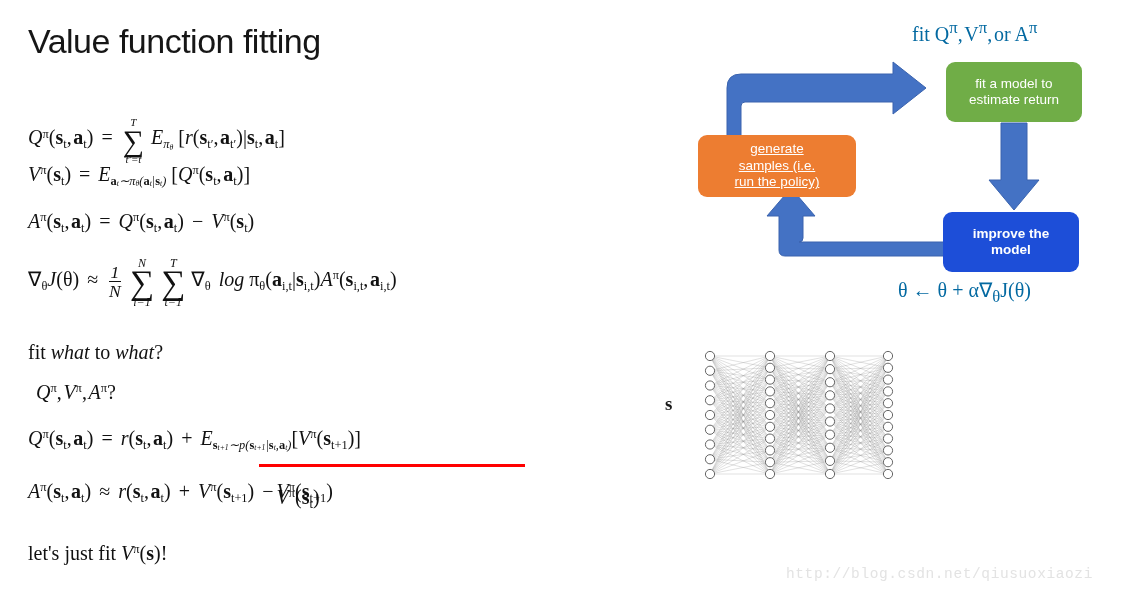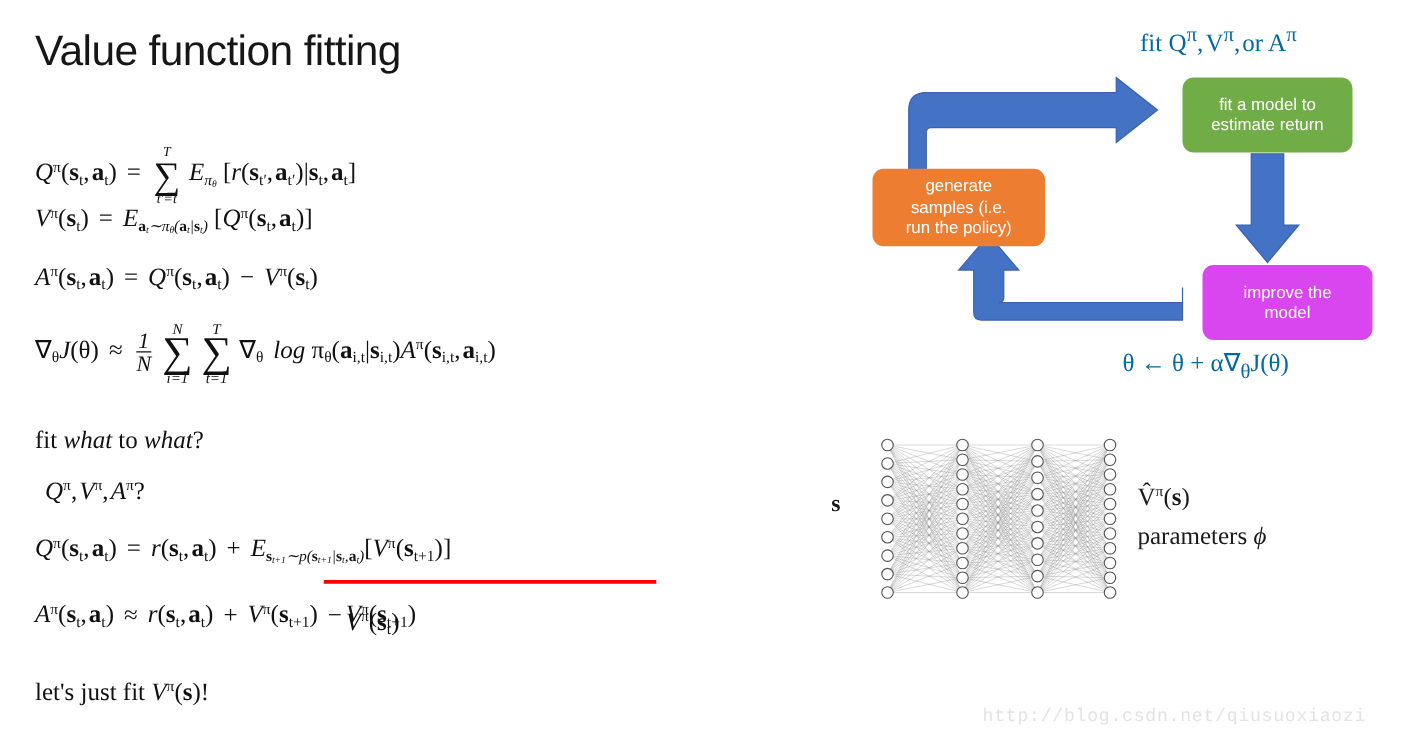--- a/index.html
+++ b/index.html
@@ -110,7 +110,7 @@
     padding: 2px 6px;
   }
   #box-green  { left: 266px; top: 52px;  width: 136px; height: 60px; background: #70AD47; }
-  #box-orange { left: 18px;  top: 125px; width: 138px; height: 62px; background: #ED7D31; }
+  #box-orange { left: 18px;  top: 125px; width: 158px; height: 62px; background: #ED7D31; text-decoration: underline; }
   #box-blue   { left: 282px; top: 202px; width: 136px; height: 60px; background: #d946ef; }
 
   .cap-math {

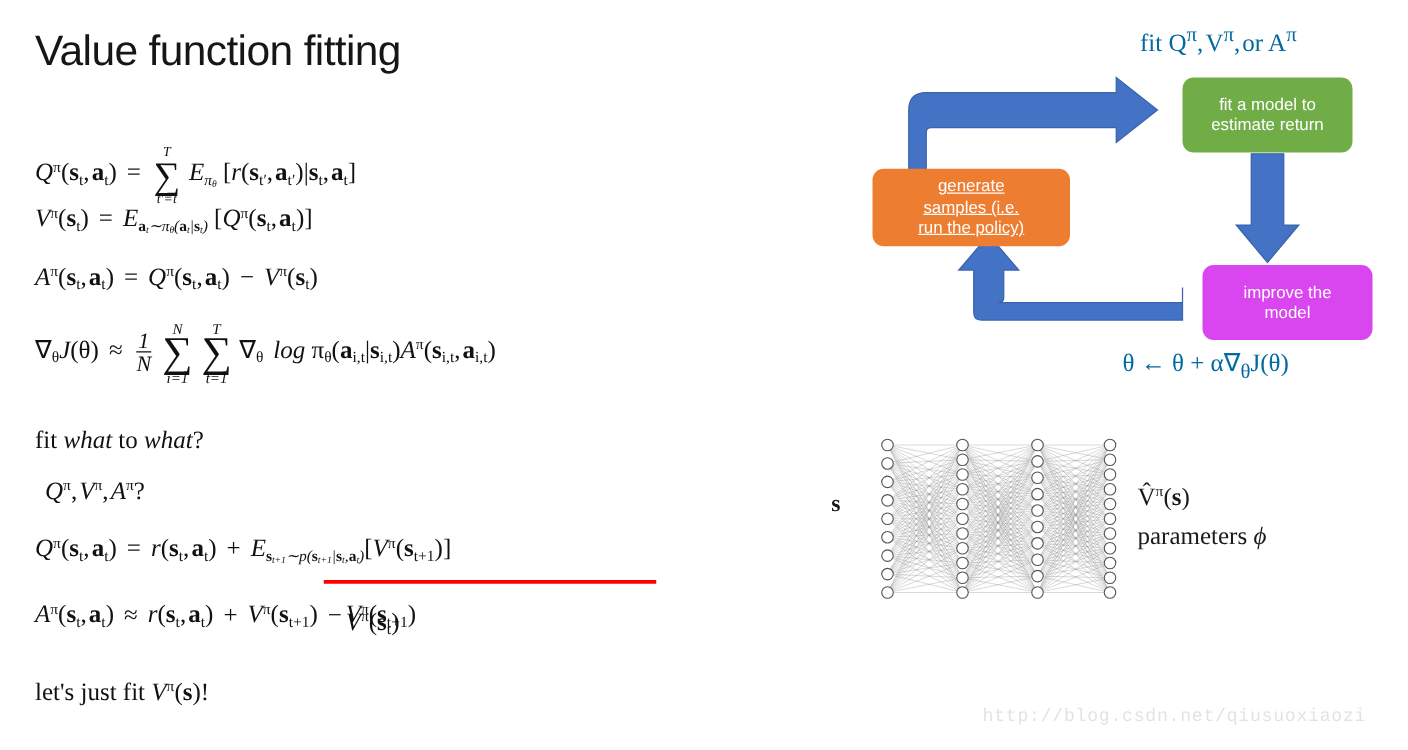--- a/index.html
+++ b/index.html
@@ -111,7 +111,7 @@
   }
   #box-green  { left: 266px; top: 52px;  width: 136px; height: 60px; background: #70AD47; }
   #box-orange { left: 18px;  top: 125px; width: 158px; height: 62px; background: #ED7D31; text-decoration: underline; }
-  #box-blue   { left: 282px; top: 202px; width: 136px; height: 60px; background: #d946ef; }
+  #box-blue   { left: 263px; top: 202px; width: 136px; height: 60px; background: #1d4ed8; font-weight: bold; }
 
   .cap-math {
     position: absolute;

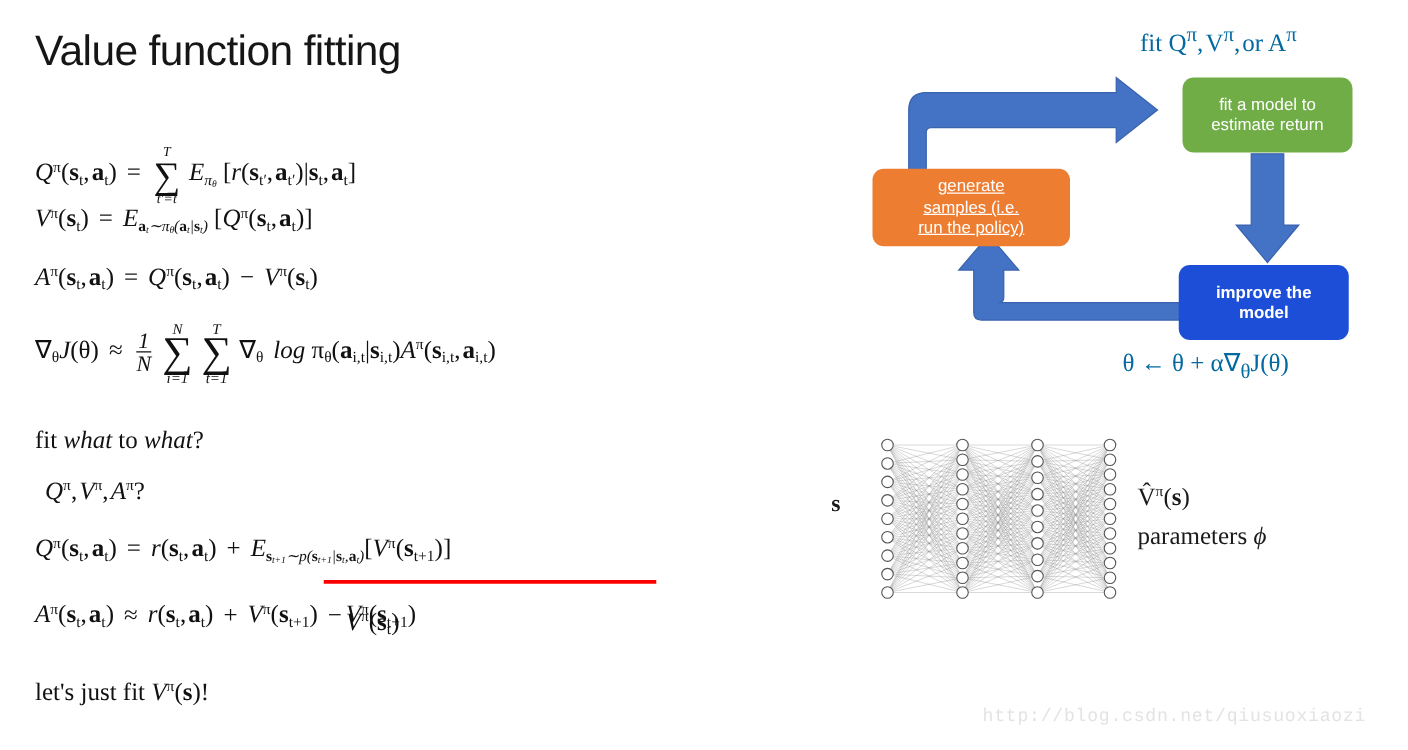--- a/index.html
+++ b/index.html
@@ -617,10 +617,6 @@
       <circle cx="190" cy="117.2" r="4.6" fill="#ffffff" stroke="#555555" stroke-width="0.9"></circle>
       <circle cx="190" cy="129" r="4.6" fill="#ffffff" stroke="#555555" stroke-width="0.9"></circle>
     </svg>
-  <div id="nn-output-text">
-    <span style="font-size:20px;">V̂<sup class="up" style="font-size:0.62em; vertical-align:0.55em;">π</sup>(<span class="bf" style="font-weight:bold;">s</span>)</span><br>
-    <span class="up">parameters</span> <span style="font-style:italic;">ϕ</span>
-  </div>
 </div>
 
 <div id="watermark">http://blog.csdn.net/qiusuoxiaozi</div>

